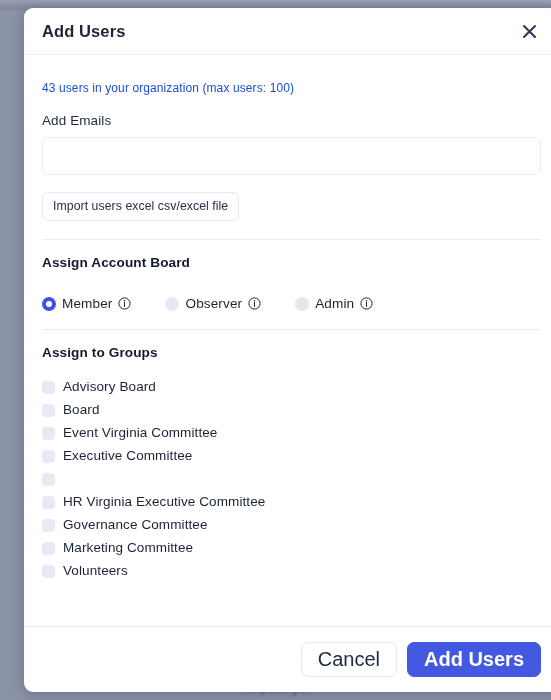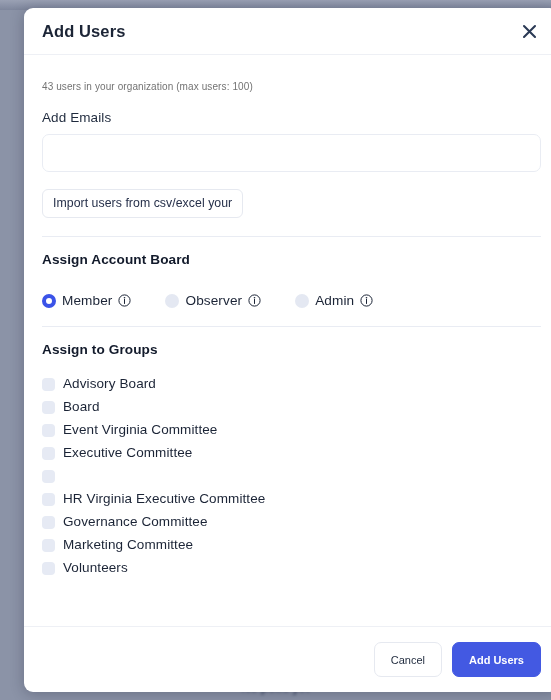--- a/index.html
+++ b/index.html
@@ -88,8 +88,8 @@
   }
 
   .org-count {
-    font-size: 10px;
-    color: #737373;
+    font-size: 12px;
+    color: #1d4ed8;
     margin: 0 0 18px 0;
     letter-spacing: .1px;
   }

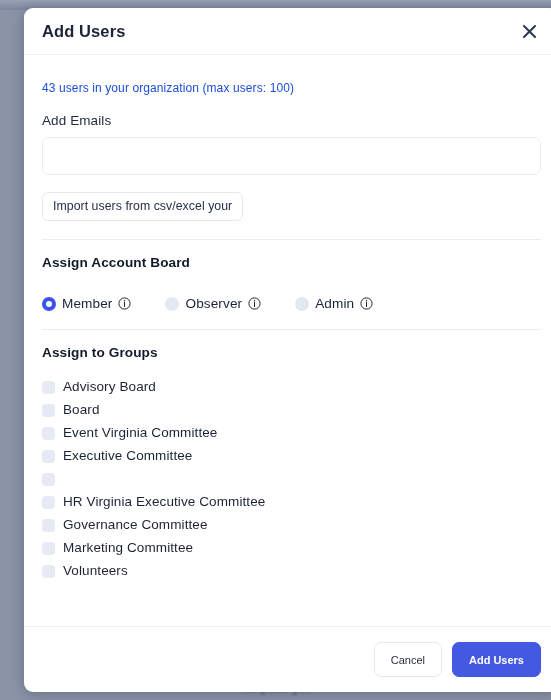--- a/index.html
+++ b/index.html
@@ -267,7 +267,7 @@
     <input class="email-input" type="text" placeholder="" style="">
 
     <div class="import-row">
-      <button class="import-btn">Import users from csv/excel your</button>
+      <button class="import-btn">Import users excel csv/excel file</button>
     </div>
 
     <div class="divider"></div>

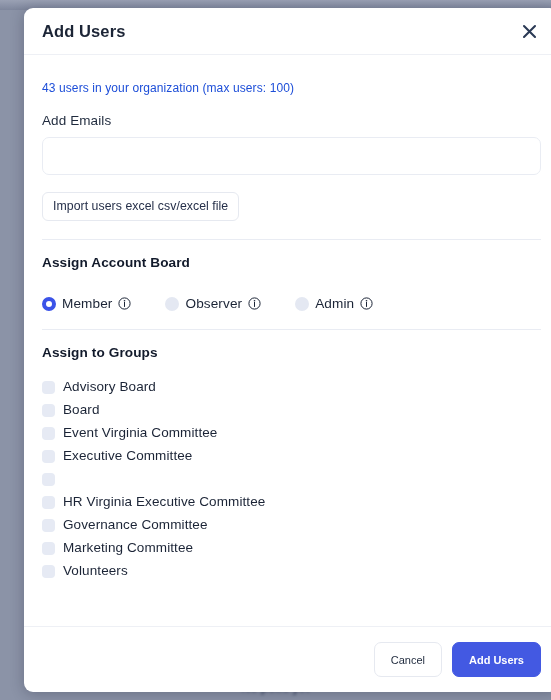--- a/index.html
+++ b/index.html
@@ -219,7 +219,7 @@
   }
   .btn {
     font-family: "Liberation Sans", sans-serif;
-    font-size: 11px;
+    font-size: 20px;
     border-radius: 7px;
     cursor: pointer;
     padding: 0 16px;

